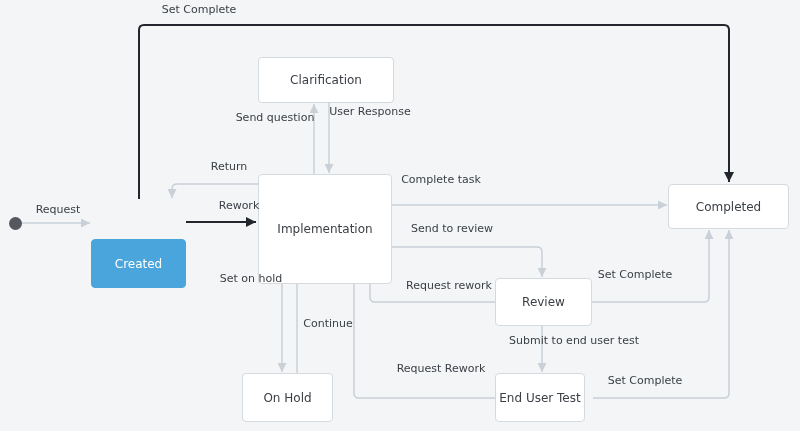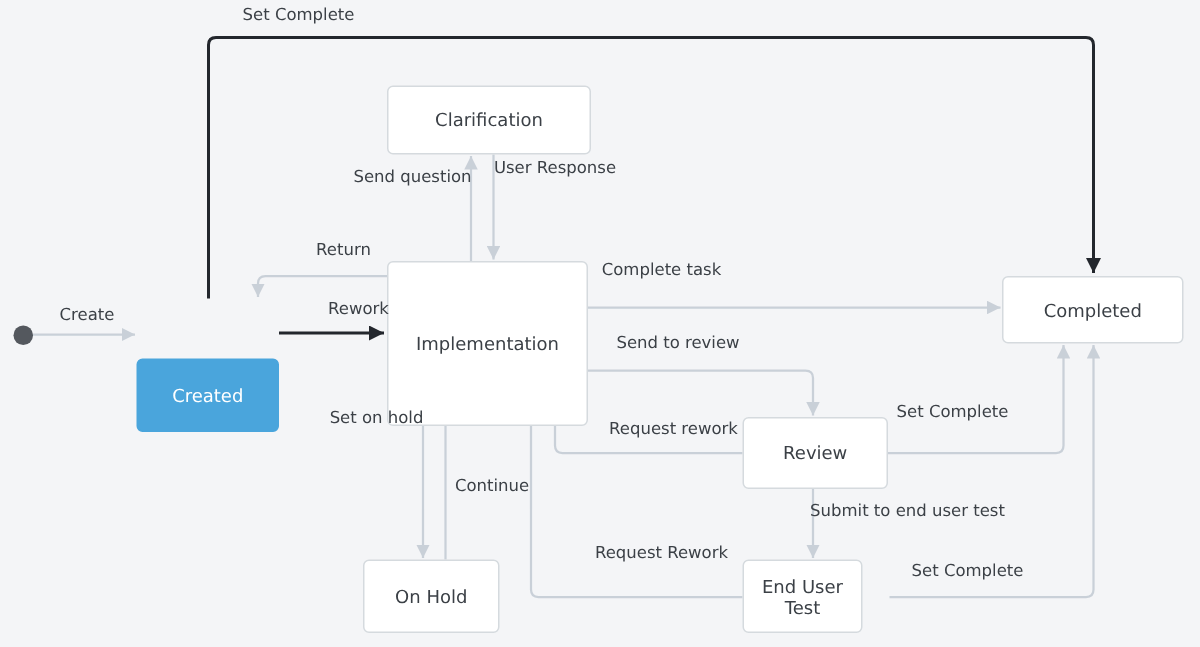--- a/index.html
+++ b/index.html
@@ -73,7 +73,7 @@
   <div class="node" style="left:242px;top:373px;width:91px;height:49px;">On Hold</div>
 
   <span class="elabel" style="left:199px;top:3px;">Set Complete</span>
-  <span class="elabel" style="left:58px;top:203px;">Create</span>
+  <span class="elabel" style="left:58px;top:203px;">Request</span>
   <span class="elabel" style="left:229px;top:160px;">Return</span>
   <span class="elabel" style="left:239px;top:199px;">Rework</span>
   <span class="elabel" style="left:275px;top:111px;">Send question</span>

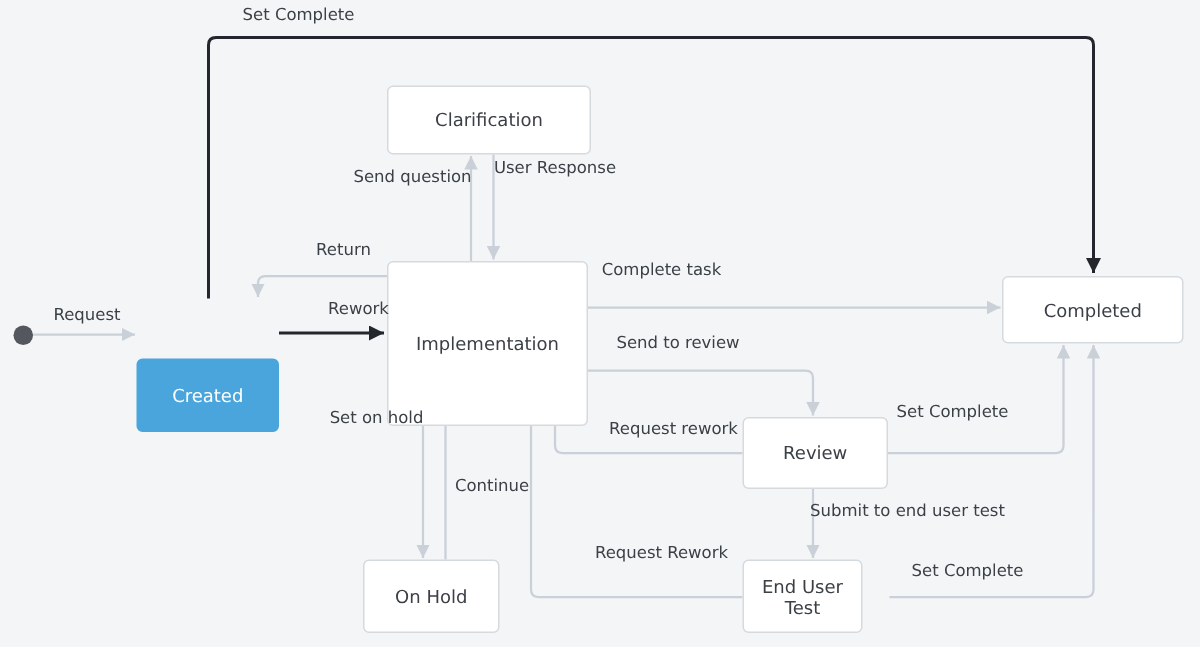--- a/index.html
+++ b/index.html
@@ -82,7 +82,7 @@
   <span class="elabel" style="left:452px;top:222px;">Send to review</span>
   <span class="elabel" style="left:449px;top:279px;">Request rework</span>
   <span class="elabel" style="left:635px;top:268px;">Set Complete</span>
-  <span class="elabel" style="left:605px;top:334px;">Submit to end user test</span>
+  <span class="elabel" style="left:574px;top:334px;">Submit to end user test</span>
   <span class="elabel" style="left:441px;top:362px;">Request Rework</span>
   <span class="elabel" style="left:645px;top:374px;">Set Complete</span>
   <span class="elabel" style="left:251px;top:272px;">Set on hold</span>

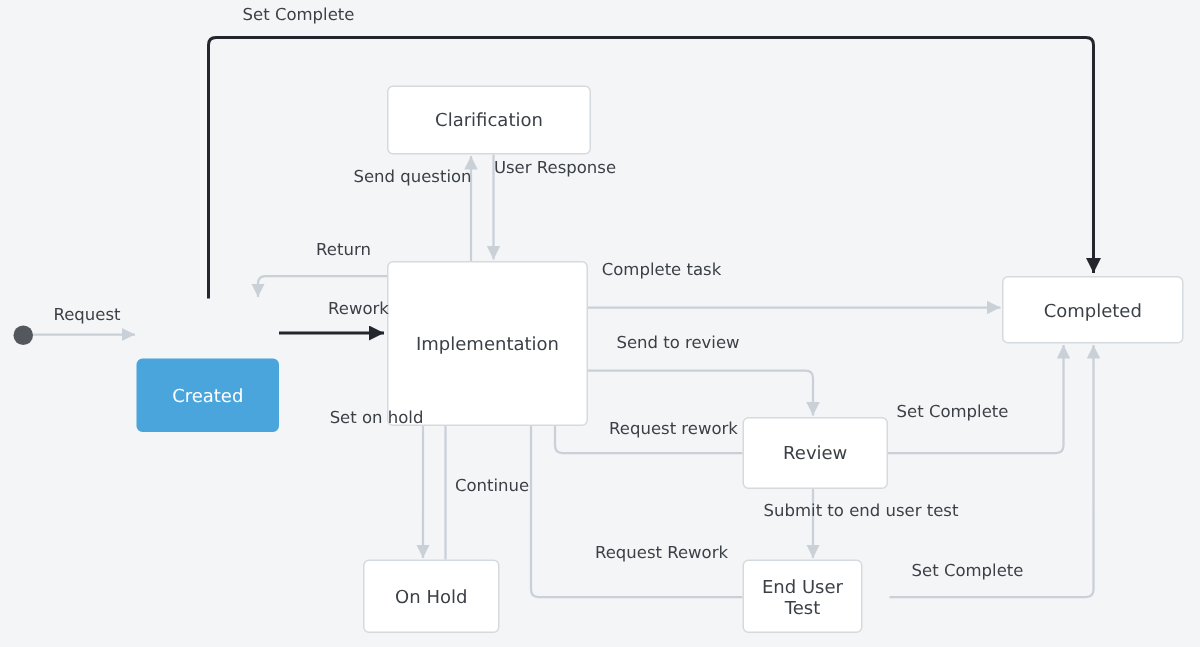--- a/index.html
+++ b/index.html
@@ -69,7 +69,7 @@
   <div class="node" style="left:258px;top:174px;width:134px;height:110px;">Implementation</div>
   <div class="node" style="left:668px;top:184px;width:121px;height:45px;">Completed</div>
   <div class="node" style="left:495px;top:278px;width:97px;height:48px;">Review</div>
-  <div class="node" style="left:495px;top:373px;width:80px;height:49px;">End User Test</div>
+  <div class="node" style="left:495px;top:373px;width:90px;height:49px;">End User Test</div>
   <div class="node" style="left:242px;top:373px;width:91px;height:49px;">On Hold</div>
 
   <span class="elabel" style="left:199px;top:3px;">Set Complete</span>

